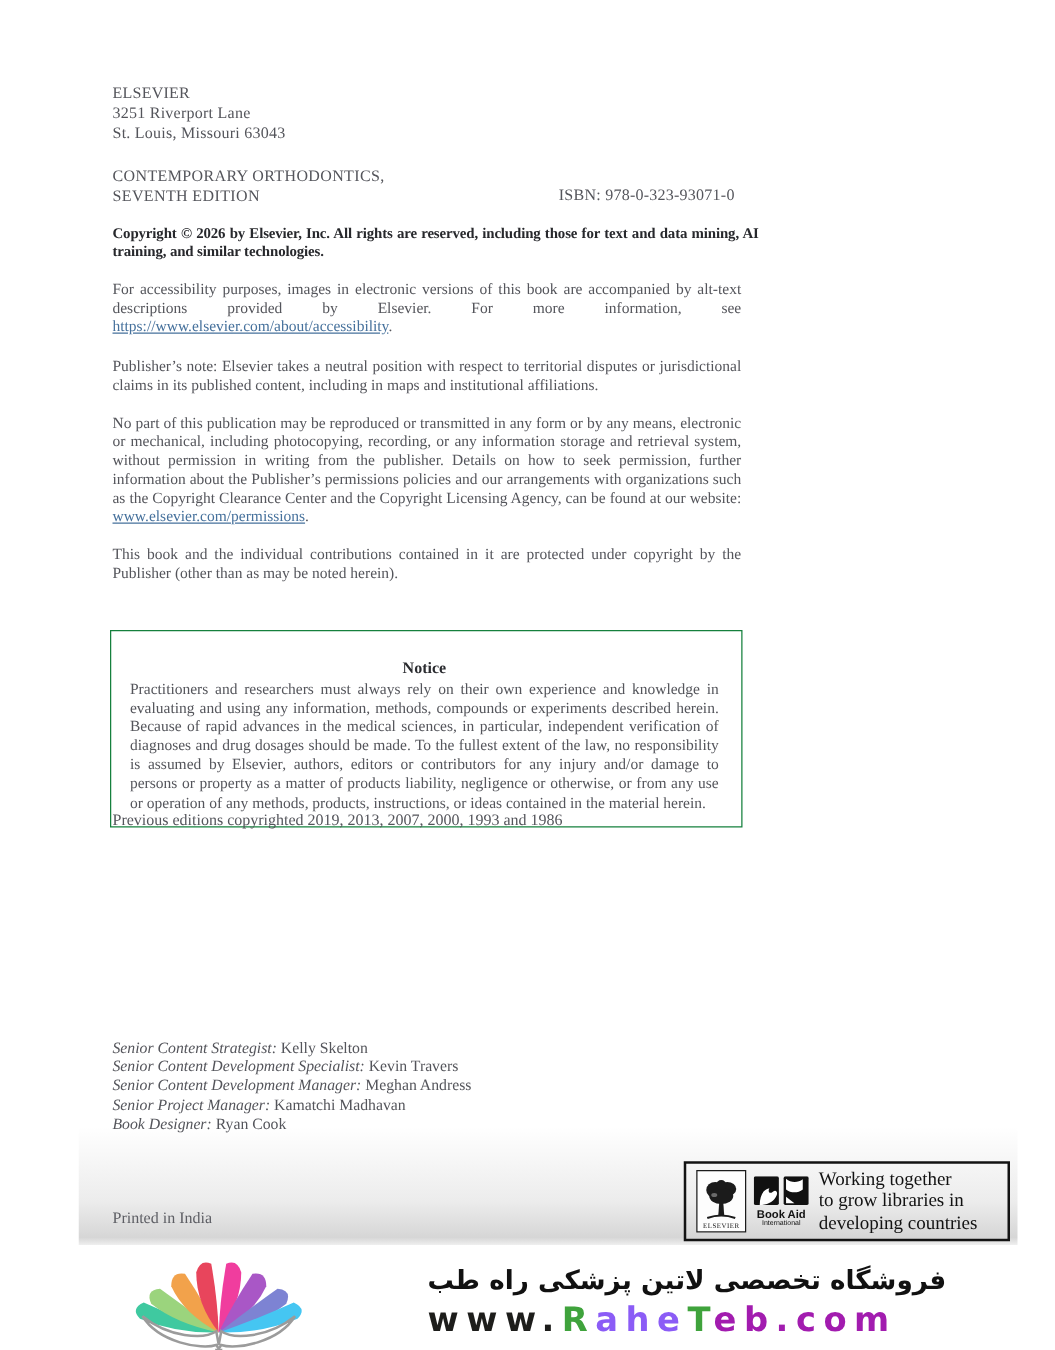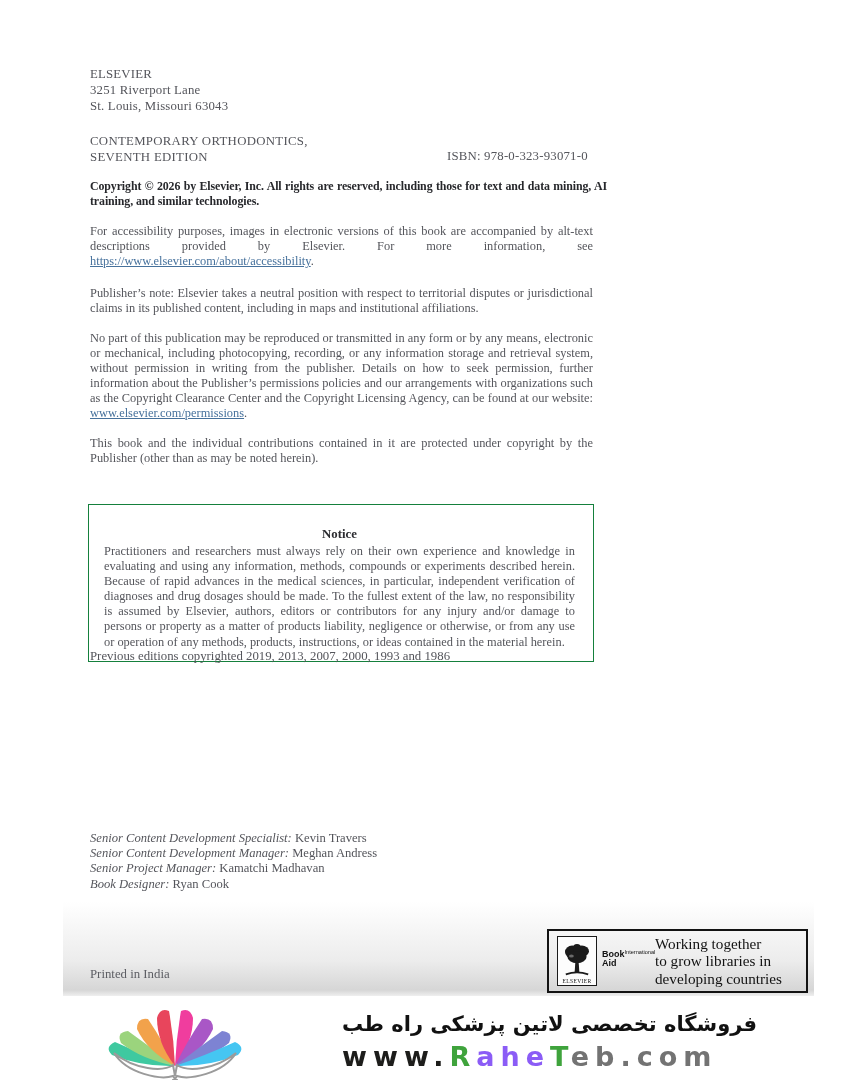--- a/index.html
+++ b/index.html
@@ -99,6 +99,7 @@
   <p class="blk prev-ed">Previous editions copyrighted 2019, 2013, 2007, 2000, 1993 and 1986</p>
 
   <div class="credits">
+    <div><span class="role">Senior Content Strategist:</span><span> Kelly Skelton</span></div>
     <div><span class="role">Senior Content Development Specialist:</span><span> Kevin Travers</span></div>
     <div><span class="role">Senior Content Development Manager:</span><span> Meghan Andress</span></div>
     <div><span class="role">Senior Project Manager:</span><span> Kamatchi Madhavan</span></div>

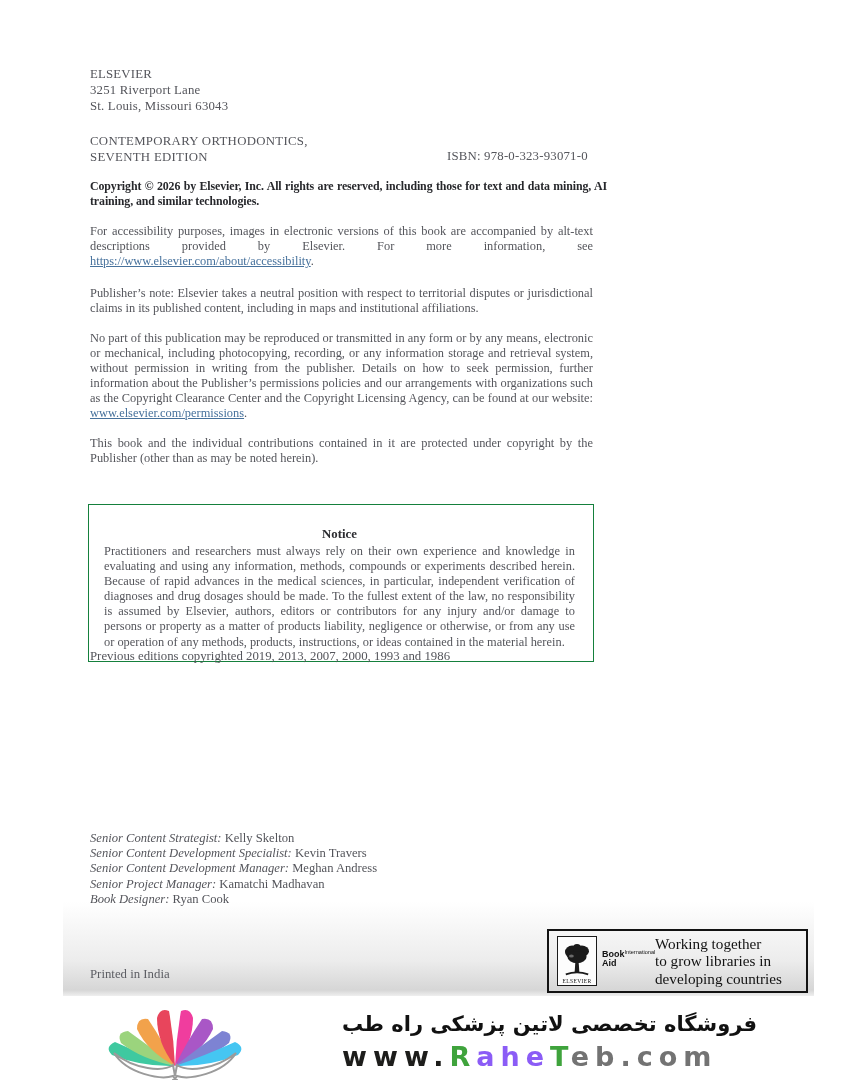--- a/index.html
+++ b/index.html
@@ -52,7 +52,7 @@
     display:flex; flex-direction:column; align-items:center; justify-content:flex-end; padding:1px;
   }
   .els-mini .els-label { font-family:"Liberation Serif",serif; font-size:5.5px; letter-spacing:.4px; color:#111; line-height:6px; }
-  .ba-logo { width:46px; margin-left:5px; display:flex; flex-direction:row; align-items:flex-start; }
+  .ba-logo { width:46px; margin-left:5px; display:flex; flex-direction:column; align-items:center; }
   .ba-logo .ba-name { font-family:"Liberation Sans",sans-serif; font-weight:bold; font-size:9px; color:#111; line-height:9px; margin-top:1px; }
   .ba-logo .ba-sub { font-family:"Liberation Sans",sans-serif; font-size:5.6px; color:#111; line-height:6px; }
   .ba-slogan { margin-left:7px; font-family:"Liberation Serif",serif; font-size:15.2px; line-height:17.6px; color:#121212; white-space:nowrap; }

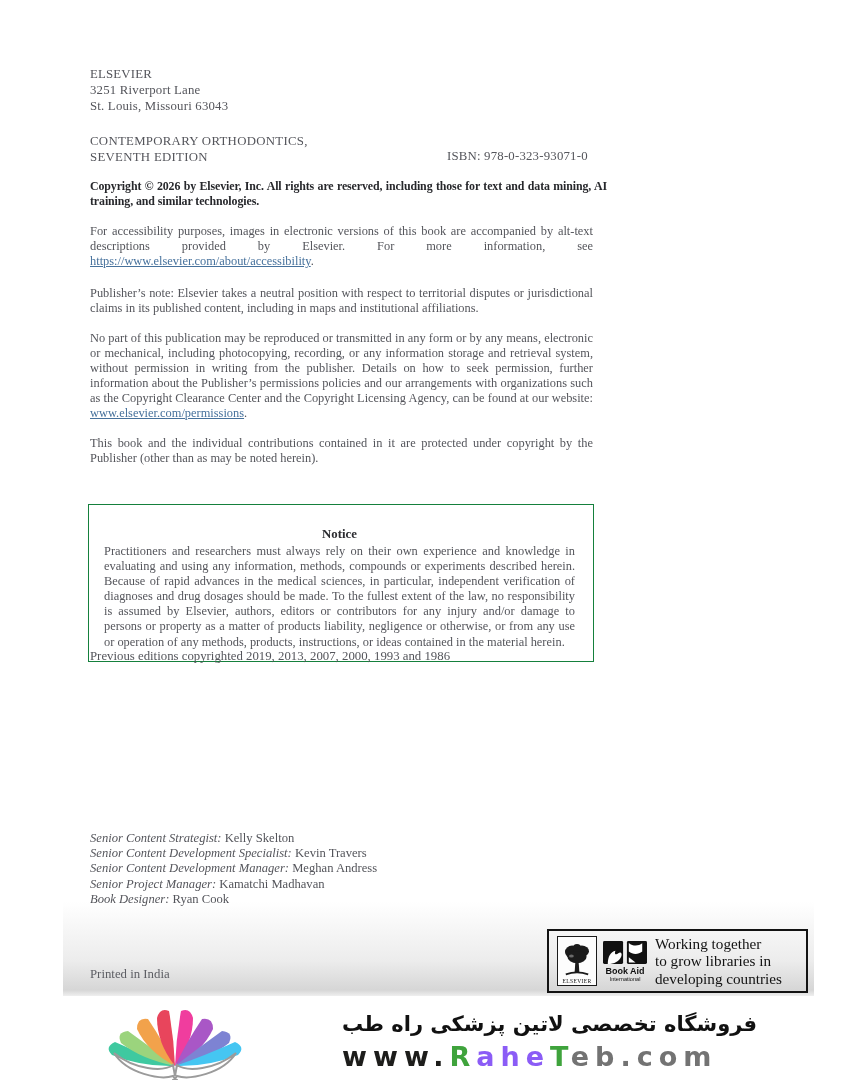--- a/index.html
+++ b/index.html
@@ -158,7 +158,7 @@
   </div>
   <div class="footer-txt">
     <div class="persian" dir="rtl">فروشگاه تخصصی لاتین پزشکی  راه طب</div>
-    <div class="siteurl"><span style="color: rgb(29, 29, 27);">www.</span><span style="color: rgb(63, 163, 60);">R</span><span style="color: #8b5cf6;">ahe</span><span style="color: rgb(63, 163, 60);">T</span><span style="color: #737373;">eb.com</span></div>
+    <div class="siteurl"><span style="color: rgb(29, 29, 27);">www.</span><span style="color: rgb(63, 163, 60);">R</span><span style="color: #8b5cf6;">ahe</span><span style="color: rgb(63, 163, 60);">T</span><span style="color: #a21caf;">eb.com</span></div>
   </div>
 </div>
 

